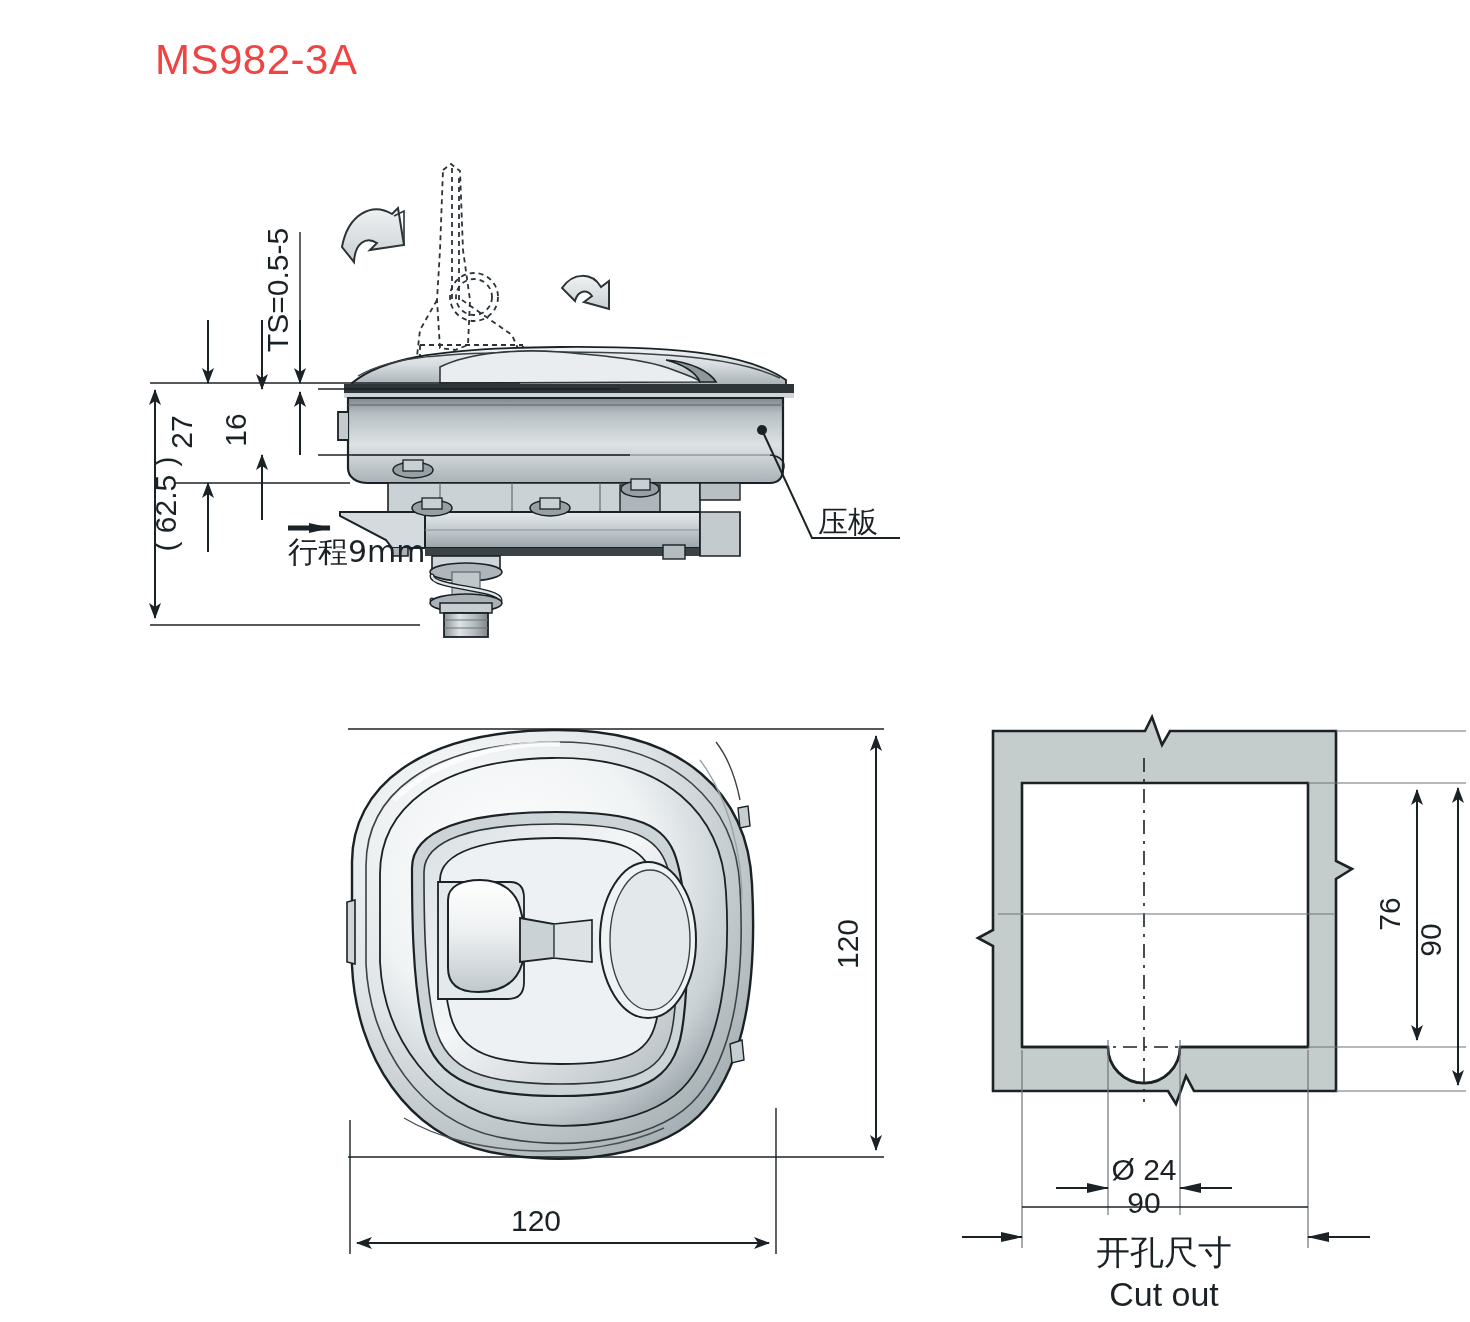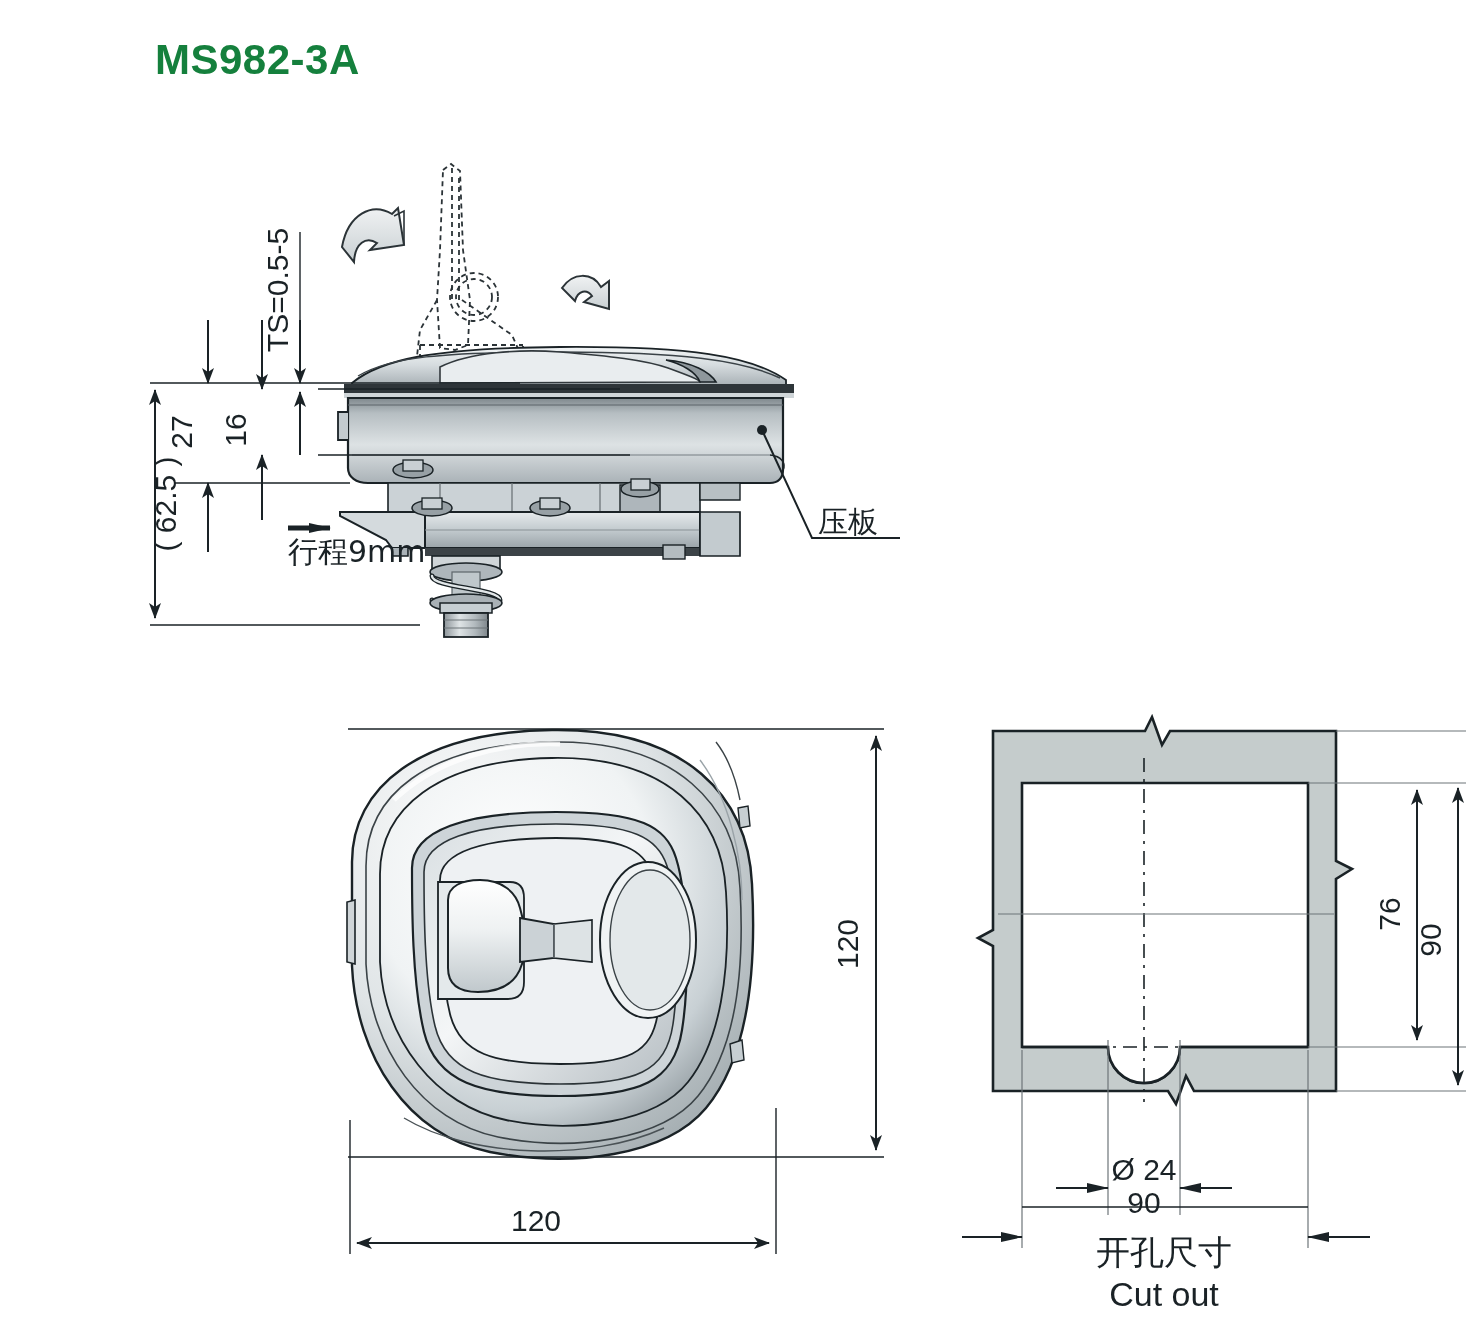--- a/index.html
+++ b/index.html
@@ -13,7 +13,7 @@
   #sheet{position:absolute;inset:0;}
   .title{
     position:absolute;left:155px;top:36px;
-    font-size:42px;font-weight:bold;color:#15803d;
+    font-size:42px;font-weight:normal;color:#ef4444;
     letter-spacing:0.5px;
   }
   svg{position:absolute;left:0;top:0;width:1470px;height:1322px;overflow:visible;}

